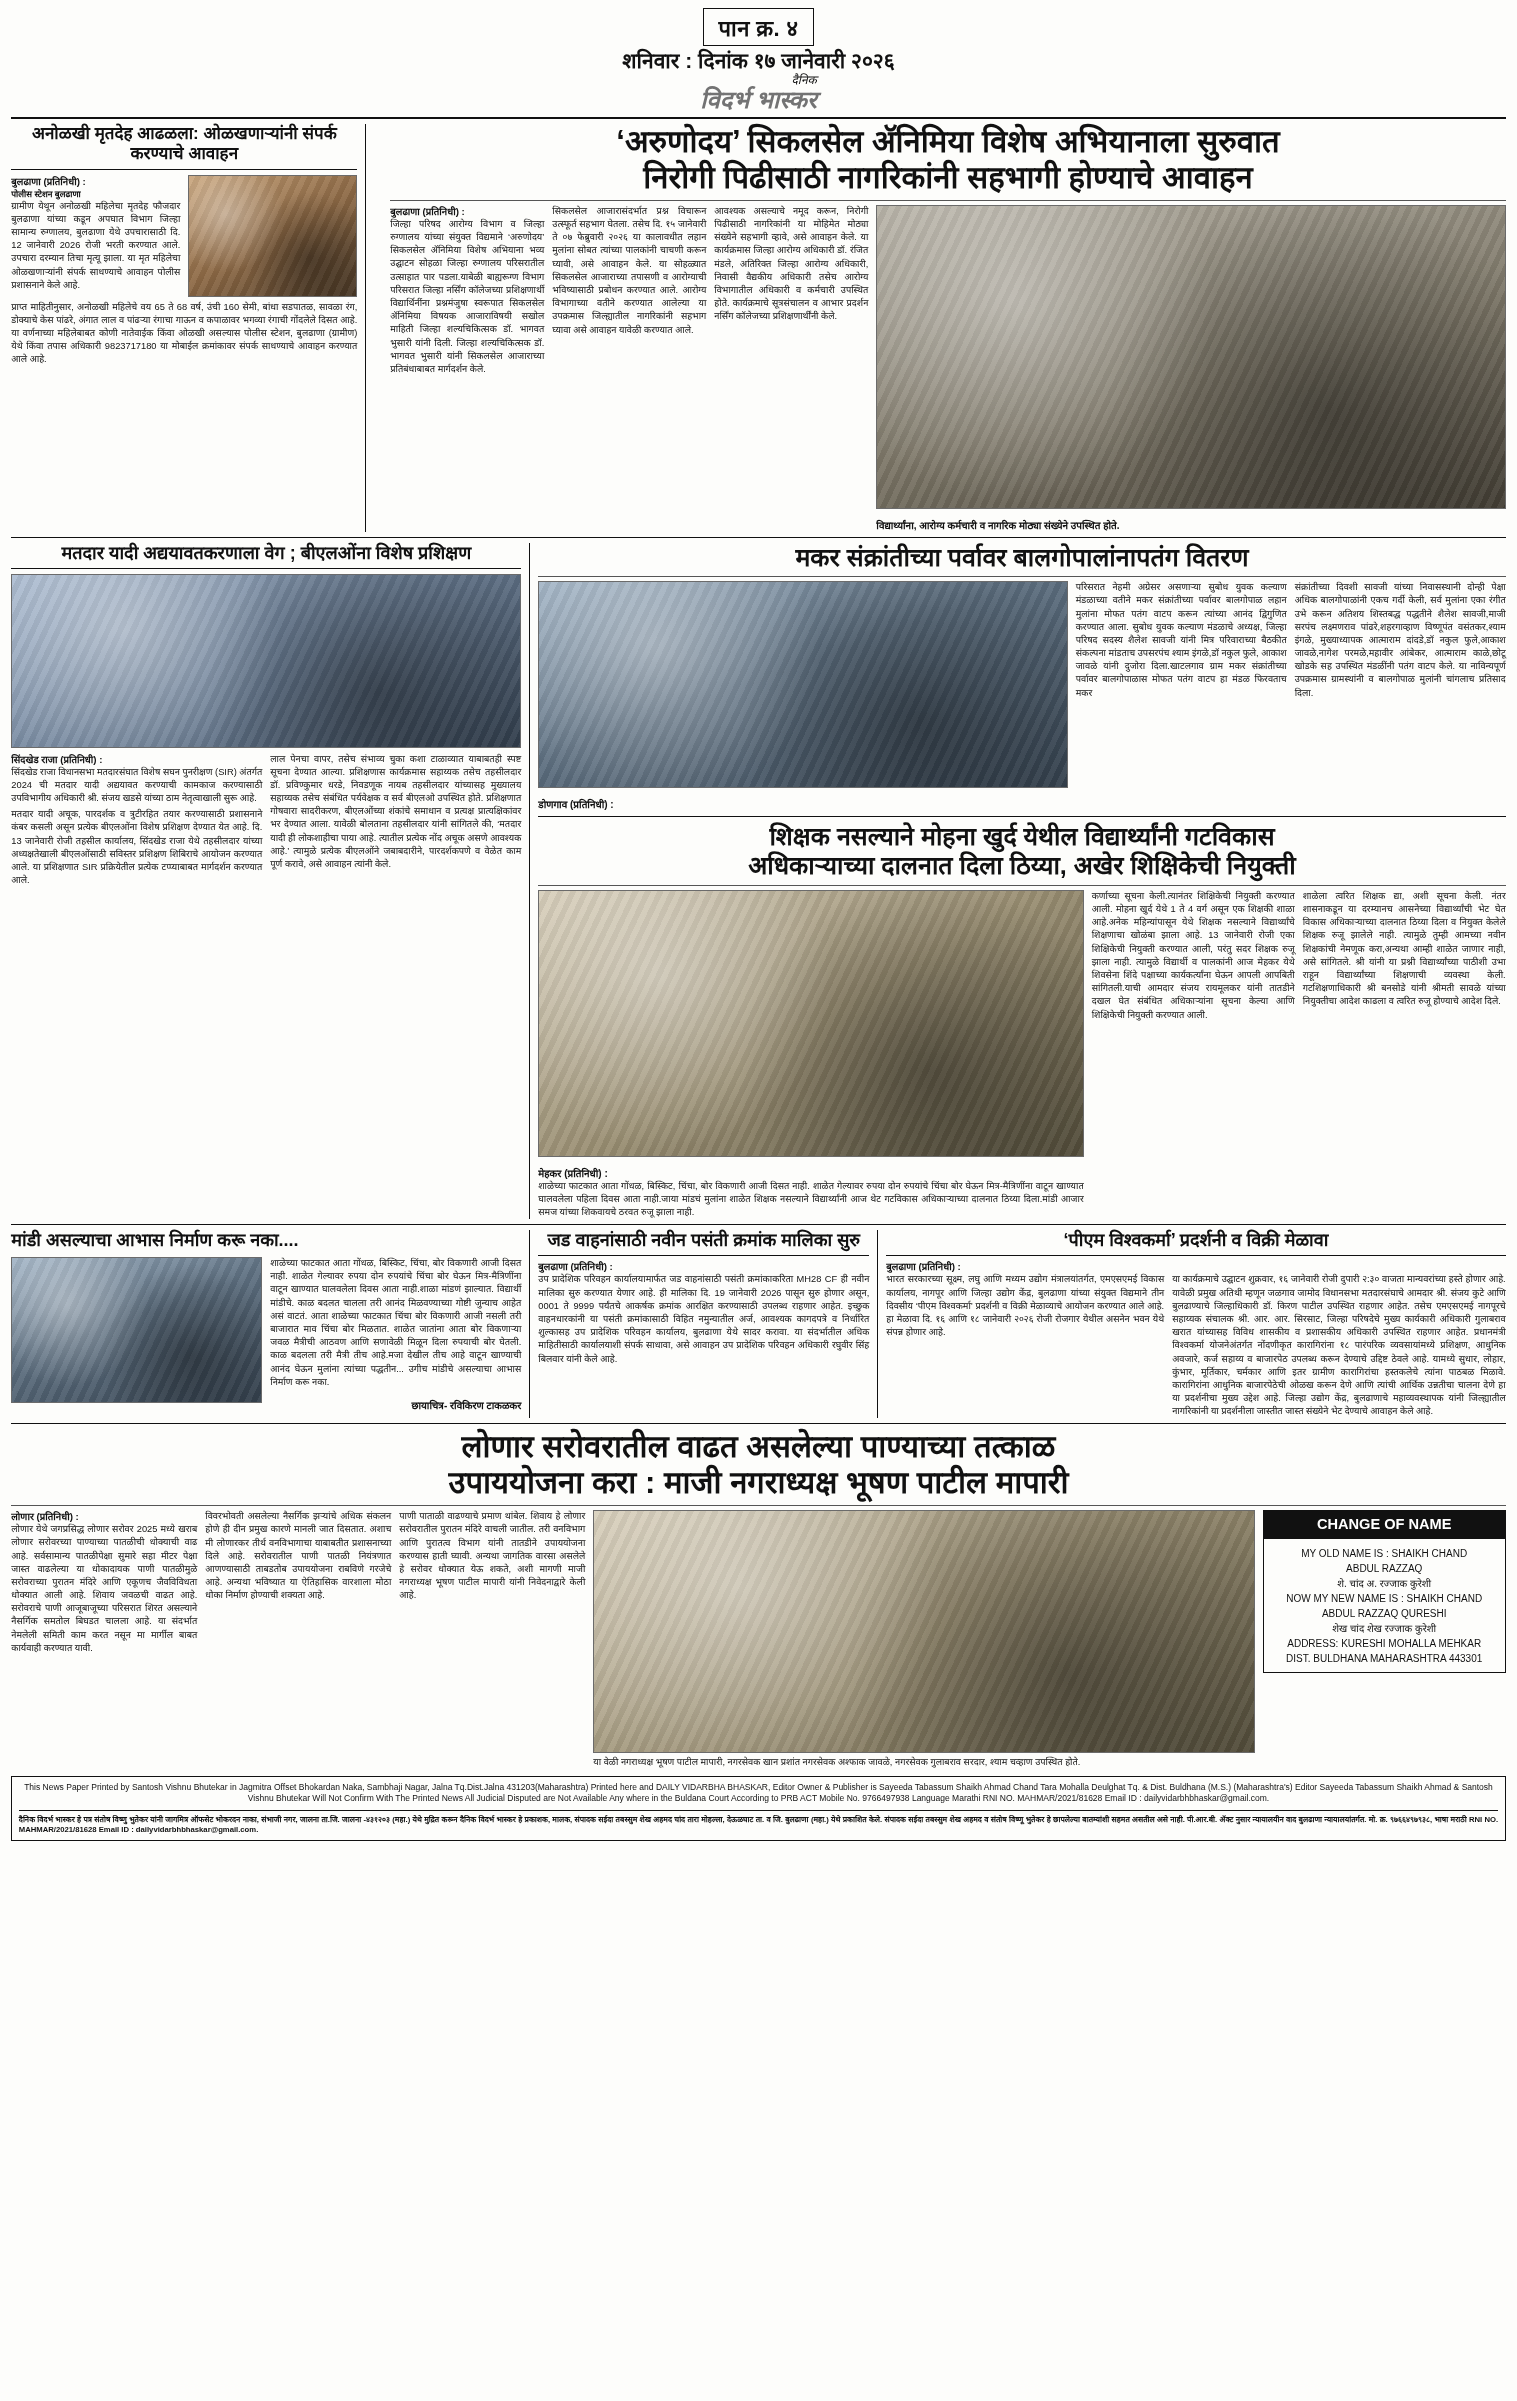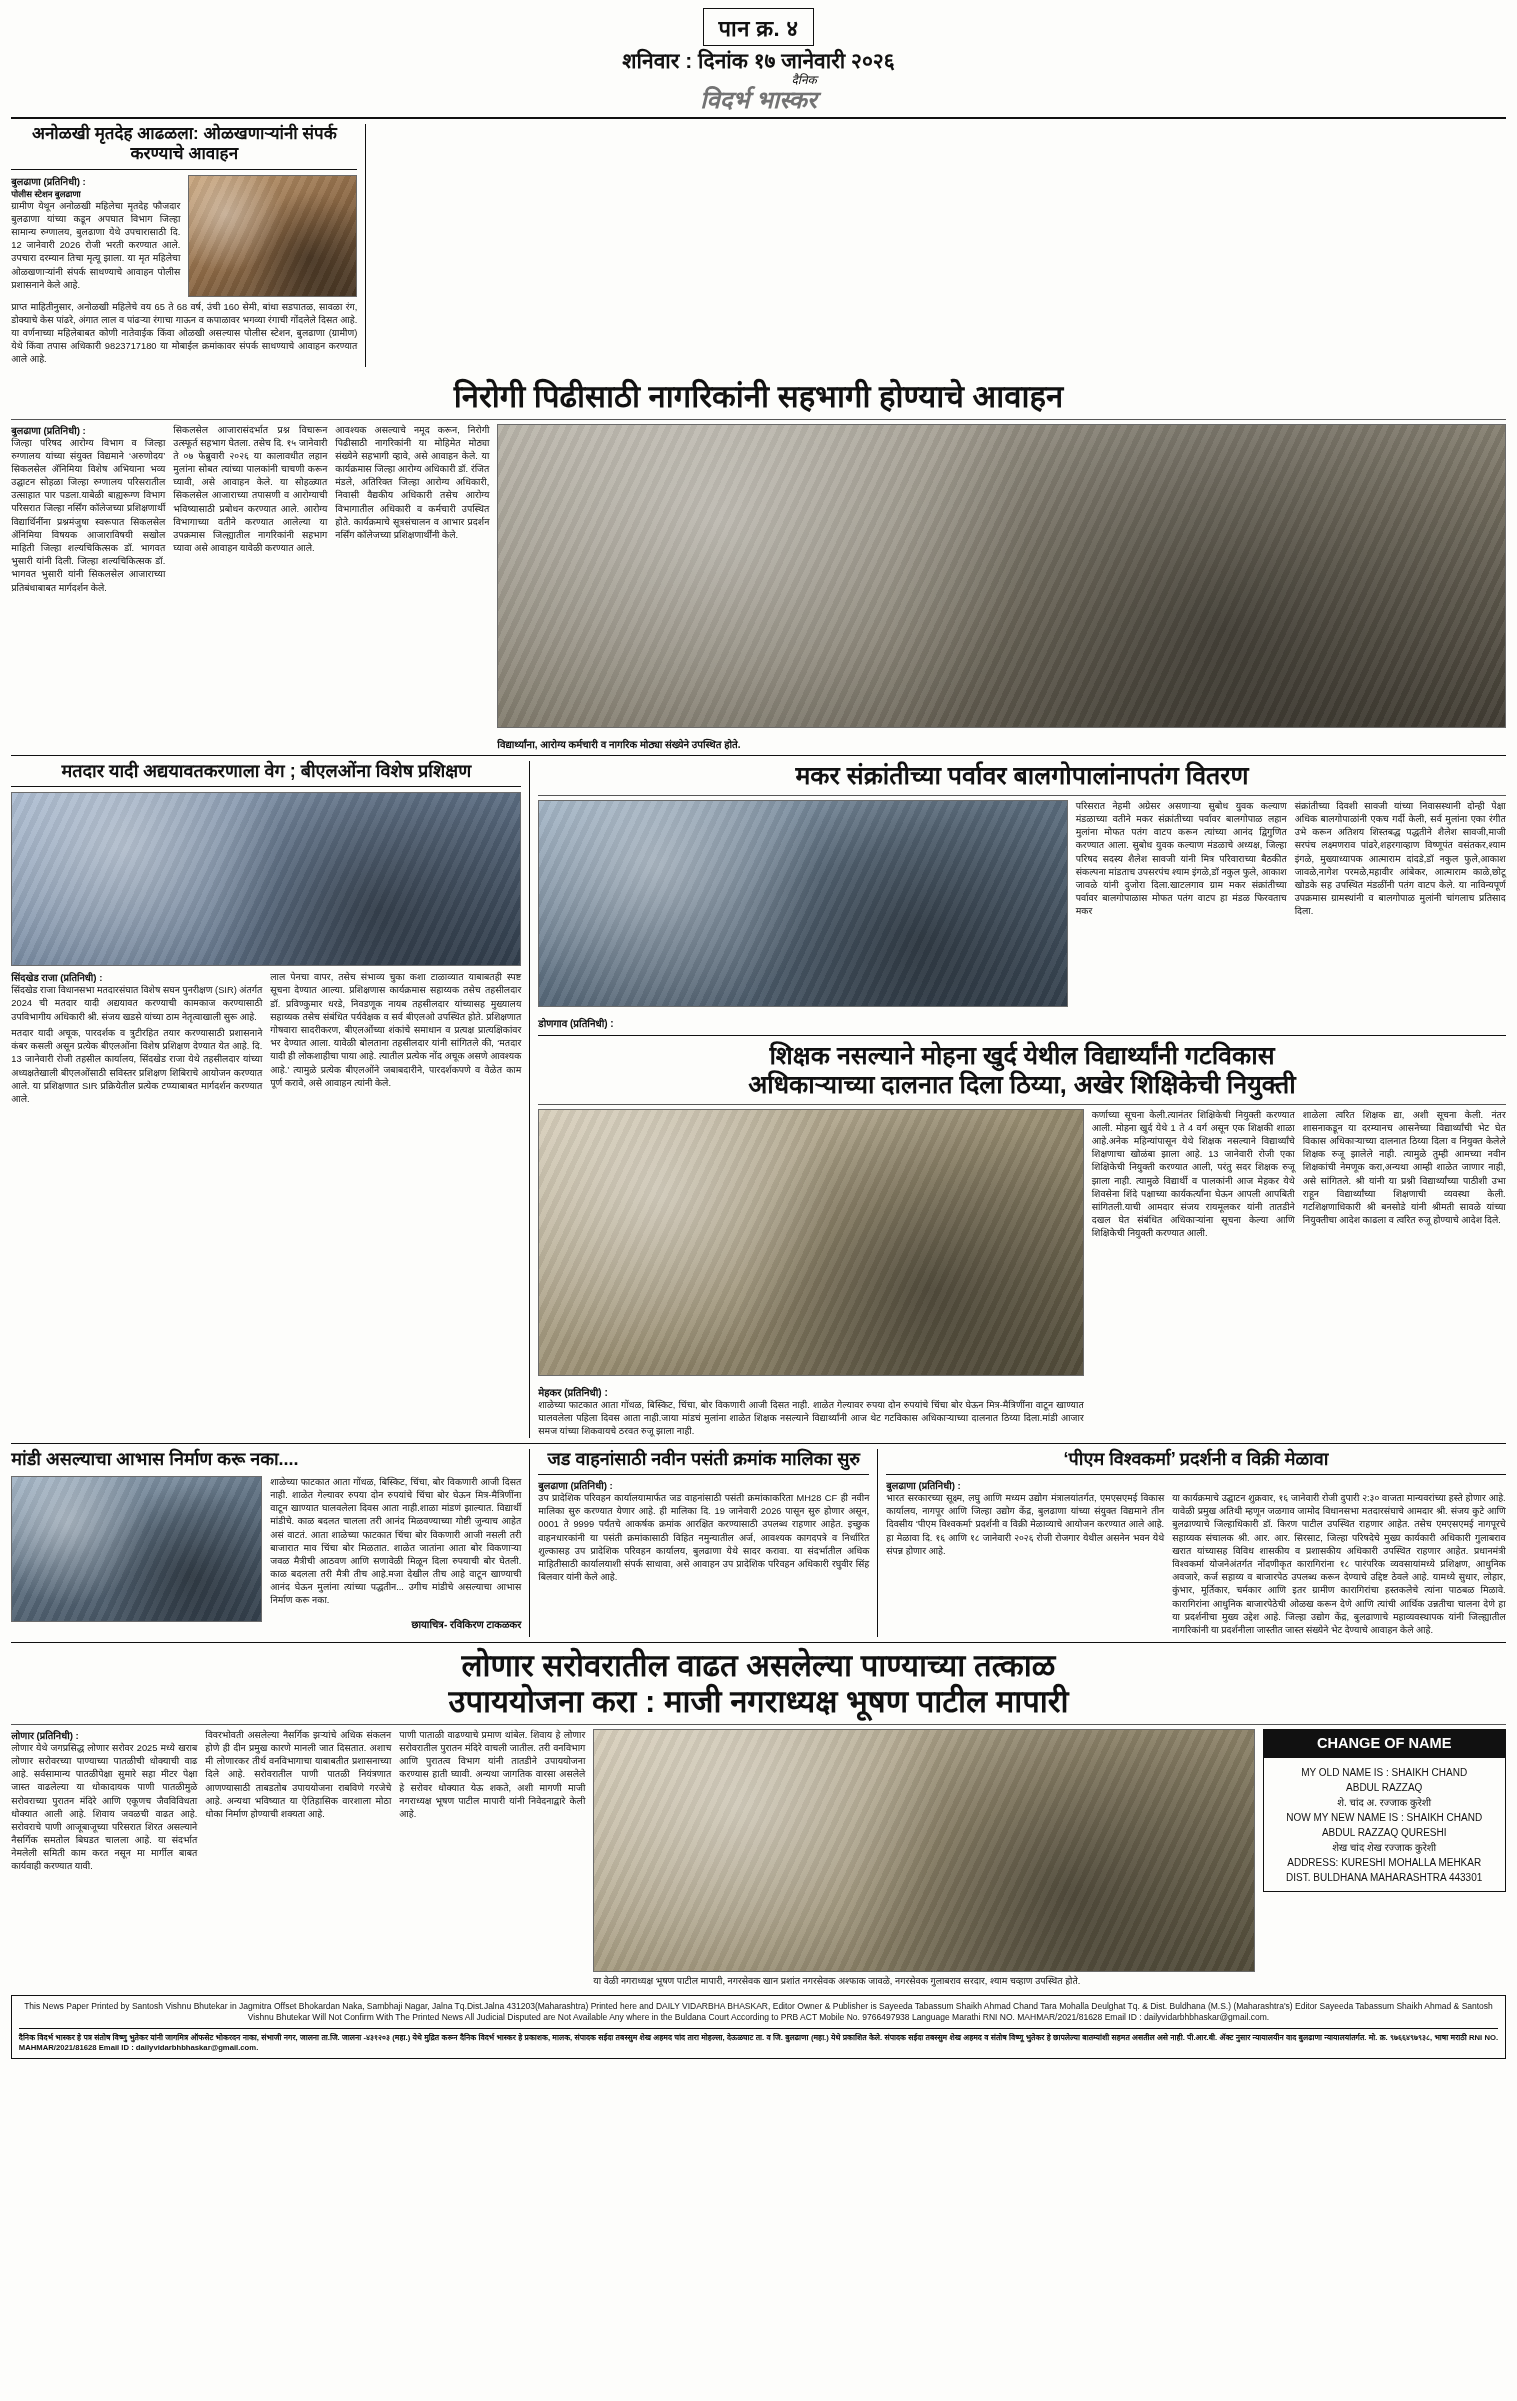--- a/index.html
+++ b/index.html
@@ -81,7 +81,7 @@
   .sec { display: flex; gap: 8px; }
 
   
-  .top-sec { display: flex; gap: 12px; align-items: stretch; flex-direction: column; }
+  .top-sec { display: flex; gap: 24px; align-items: stretch; }
   .top-left { width: 355px; border-right: 1.6px solid #111; padding-right: 8px; }
   .top-right { flex: 1; }
 

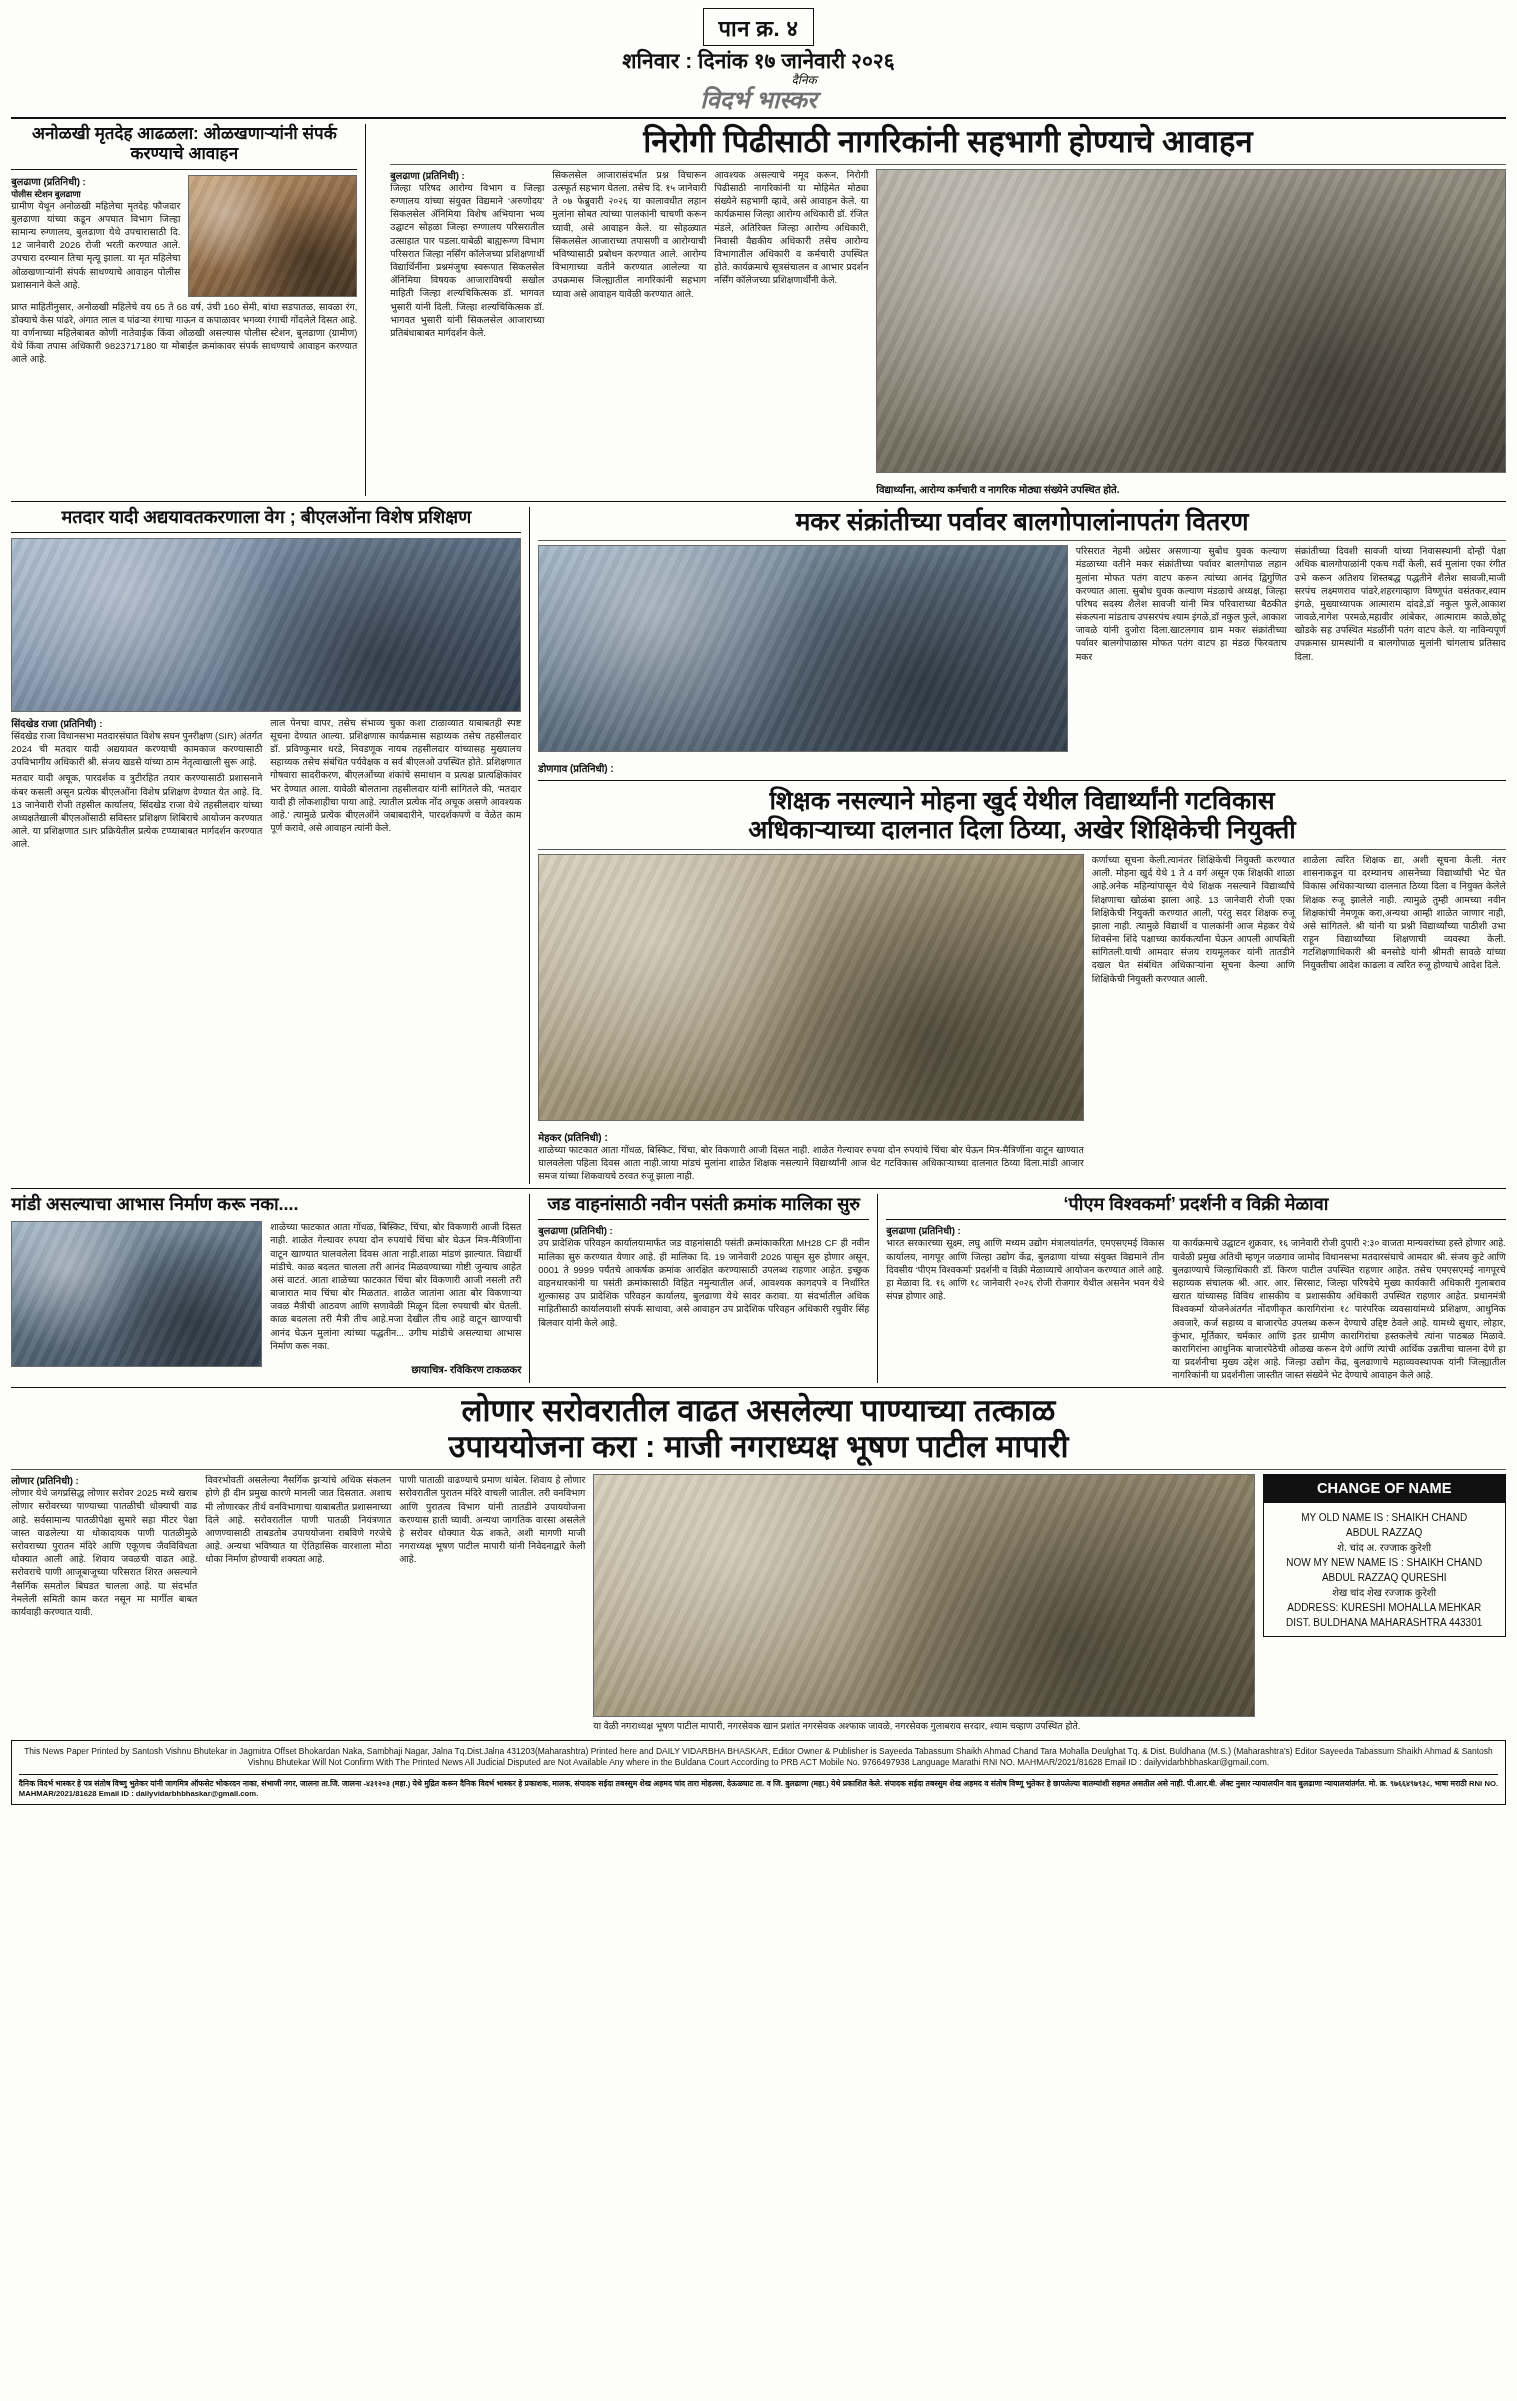--- a/index.html
+++ b/index.html
@@ -142,6 +142,7 @@
     </div>
 
     <div class="top-right">
+      <div class="hdl-xl" style="text-align:center;">‘अरुणोदय’ सिकलसेल ॲनिमिया विशेष अभियानाला सुरुवात</div>
       <div class="hdl-xl" style="text-align:center;">निरोगी पिढीसाठी नागरिकांनी सहभागी होण्याचे आवाहन</div>
       <div class="thin-rule"></div>
       <div class="colwrap">

